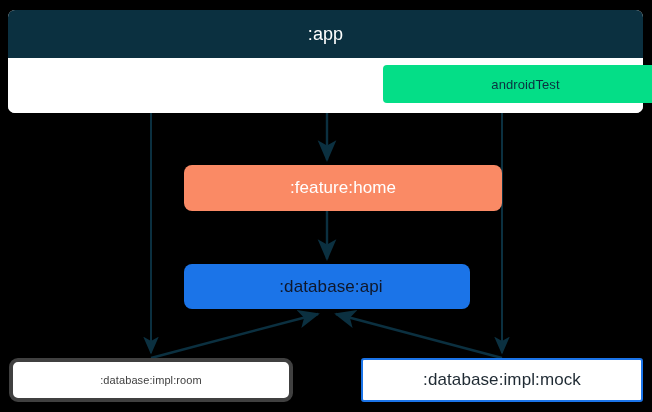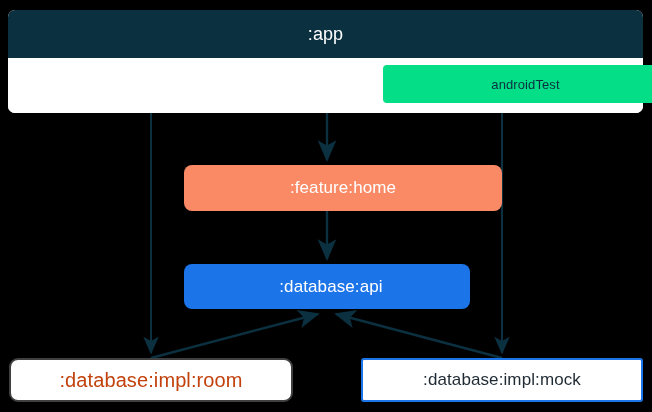--- a/index.html
+++ b/index.html
@@ -107,7 +107,7 @@
     width: 286px;
     height: 45px;
     background: #1b74e8;
-    color: #ffffff;
+    color: #0f172a;
     border-radius: 8px;
     font-size: 17px;
     padding-left: 8px;

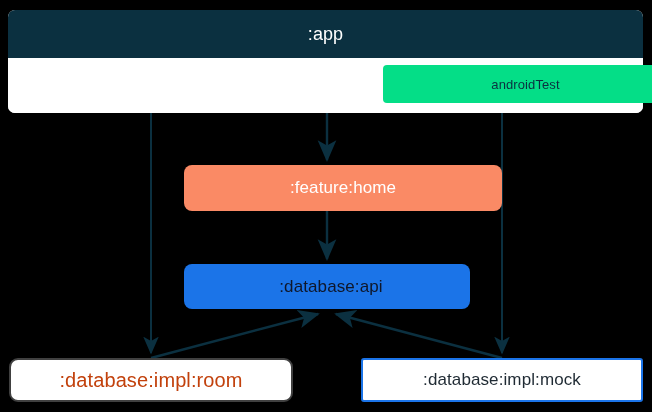--- a/index.html
+++ b/index.html
@@ -118,10 +118,10 @@
     width: 284px;
     height: 44px;
     background: #ffffff;
-    color: #c2410c;
-    border: 2px solid #404040;
+    color: #404040;
+    border: 4px solid #404040;
     border-radius: 9px;
-    font-size: 20px;
+    font-size: 11px;
   }
   #node-database-impl-mock {
     left: 361px;

